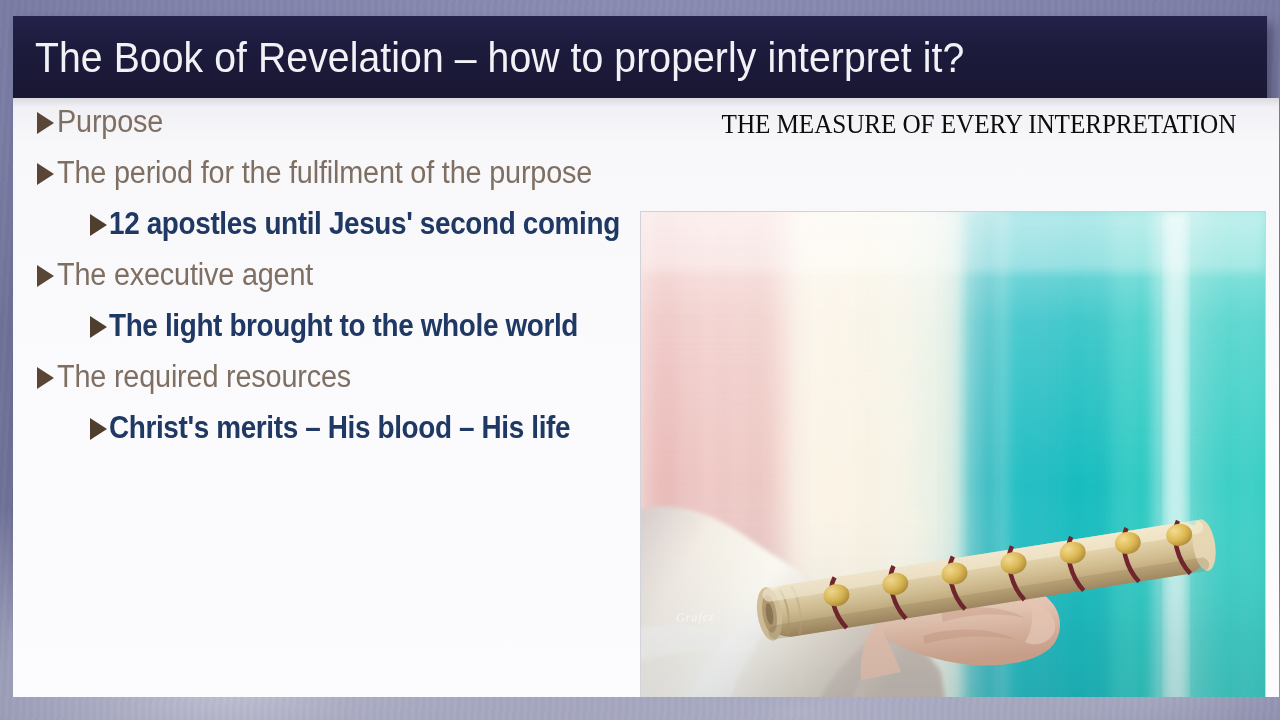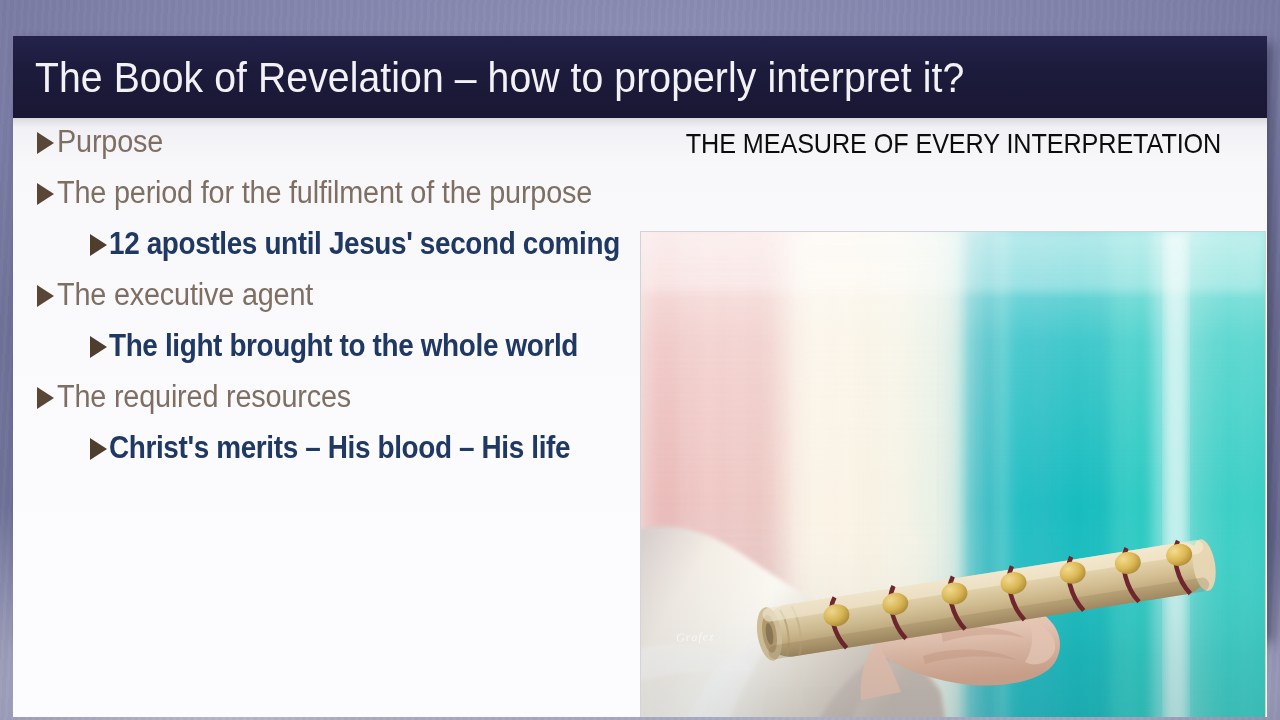--- a/index.html
+++ b/index.html
@@ -36,7 +36,7 @@
   #slide {
     position: absolute;
     left: 13px;
-    top: 36px;
+    top: 16px;
     width: 1254px;
     height: 599px;
     box-shadow: 6px 7px 11px rgba(30,32,55,0.45);

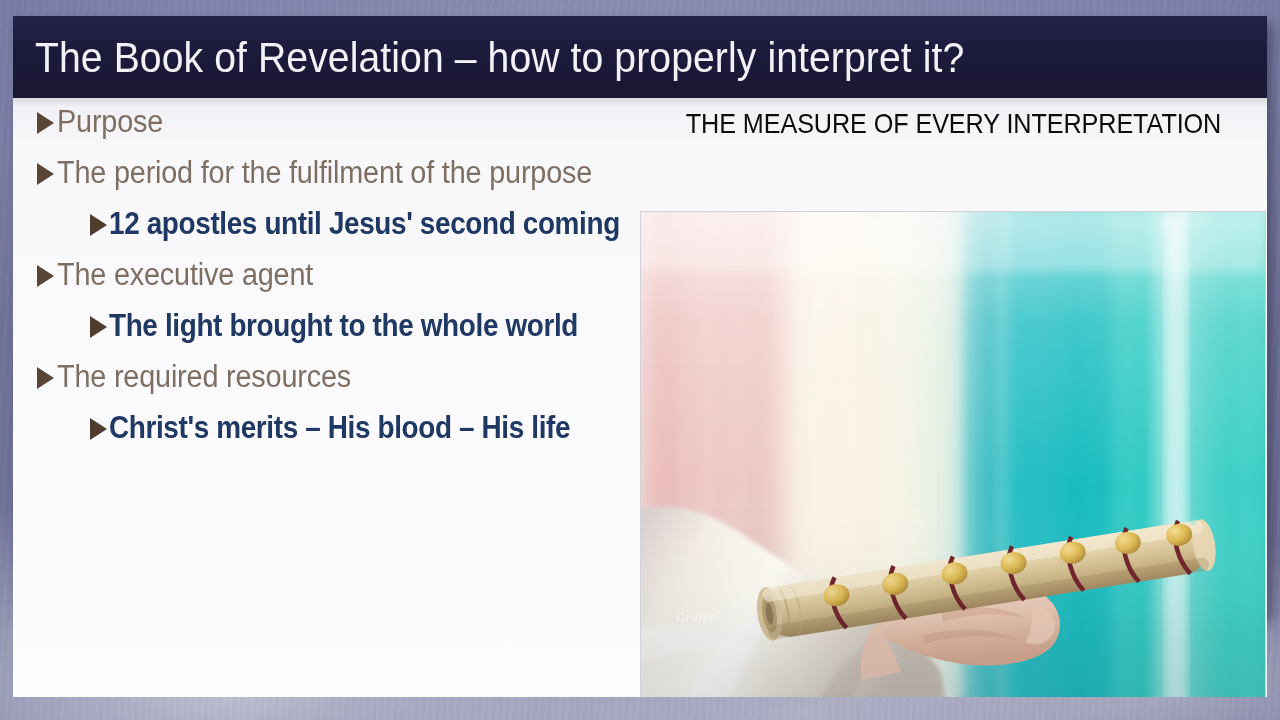--- a/index.html
+++ b/index.html
@@ -77,6 +77,7 @@
     background:
       linear-gradient(180deg, #d9d9de 0%, #f1f1f5 9px, #f8f8fb 46px, #fbfbfd 55%, #fcfcfe 100%);
     overflow: hidden;
+    padding-left: 12px;
   }
 
   

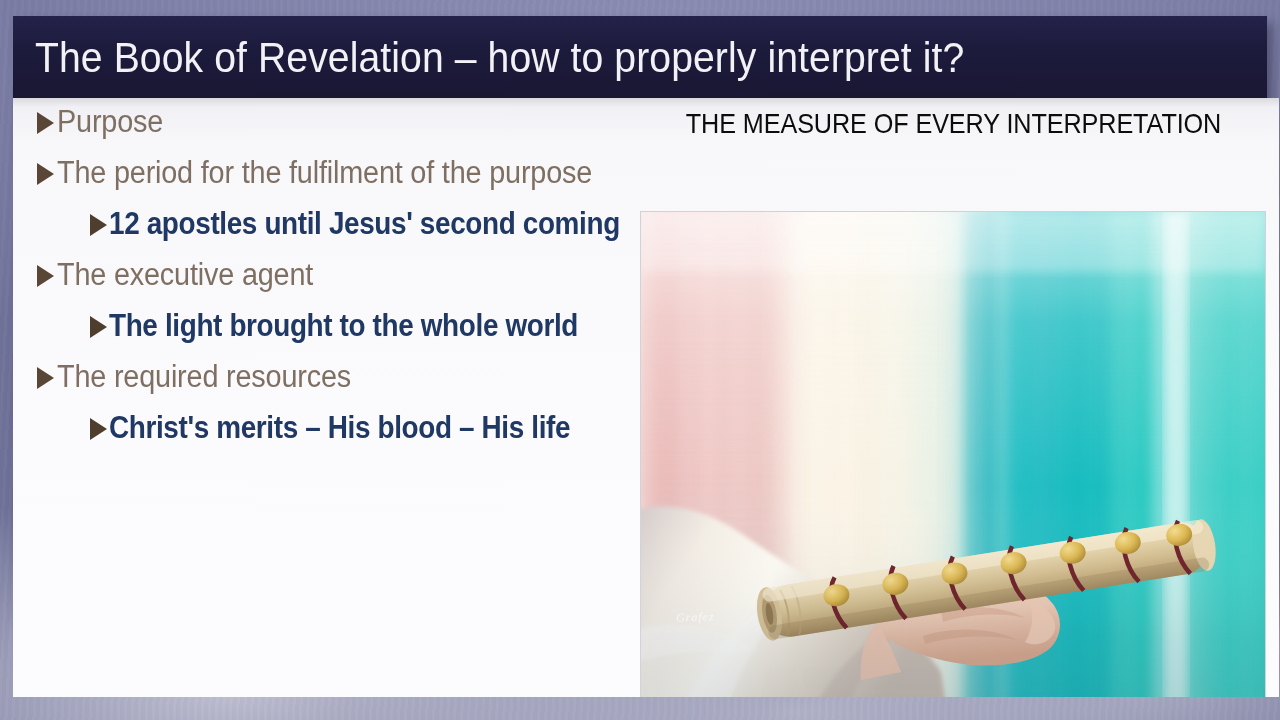--- a/index.html
+++ b/index.html
@@ -145,8 +145,8 @@
     left: 628px;
     top: 8px;
     width: 624px;
-    text-align: center;
-    font-family: Liberation Sans, sans-serif;
+    text-align: right;
+    font-family: Liberation Serif, serif;
     font-size: 28px;
     font-weight: 400;
     color: #0c0c0c;

